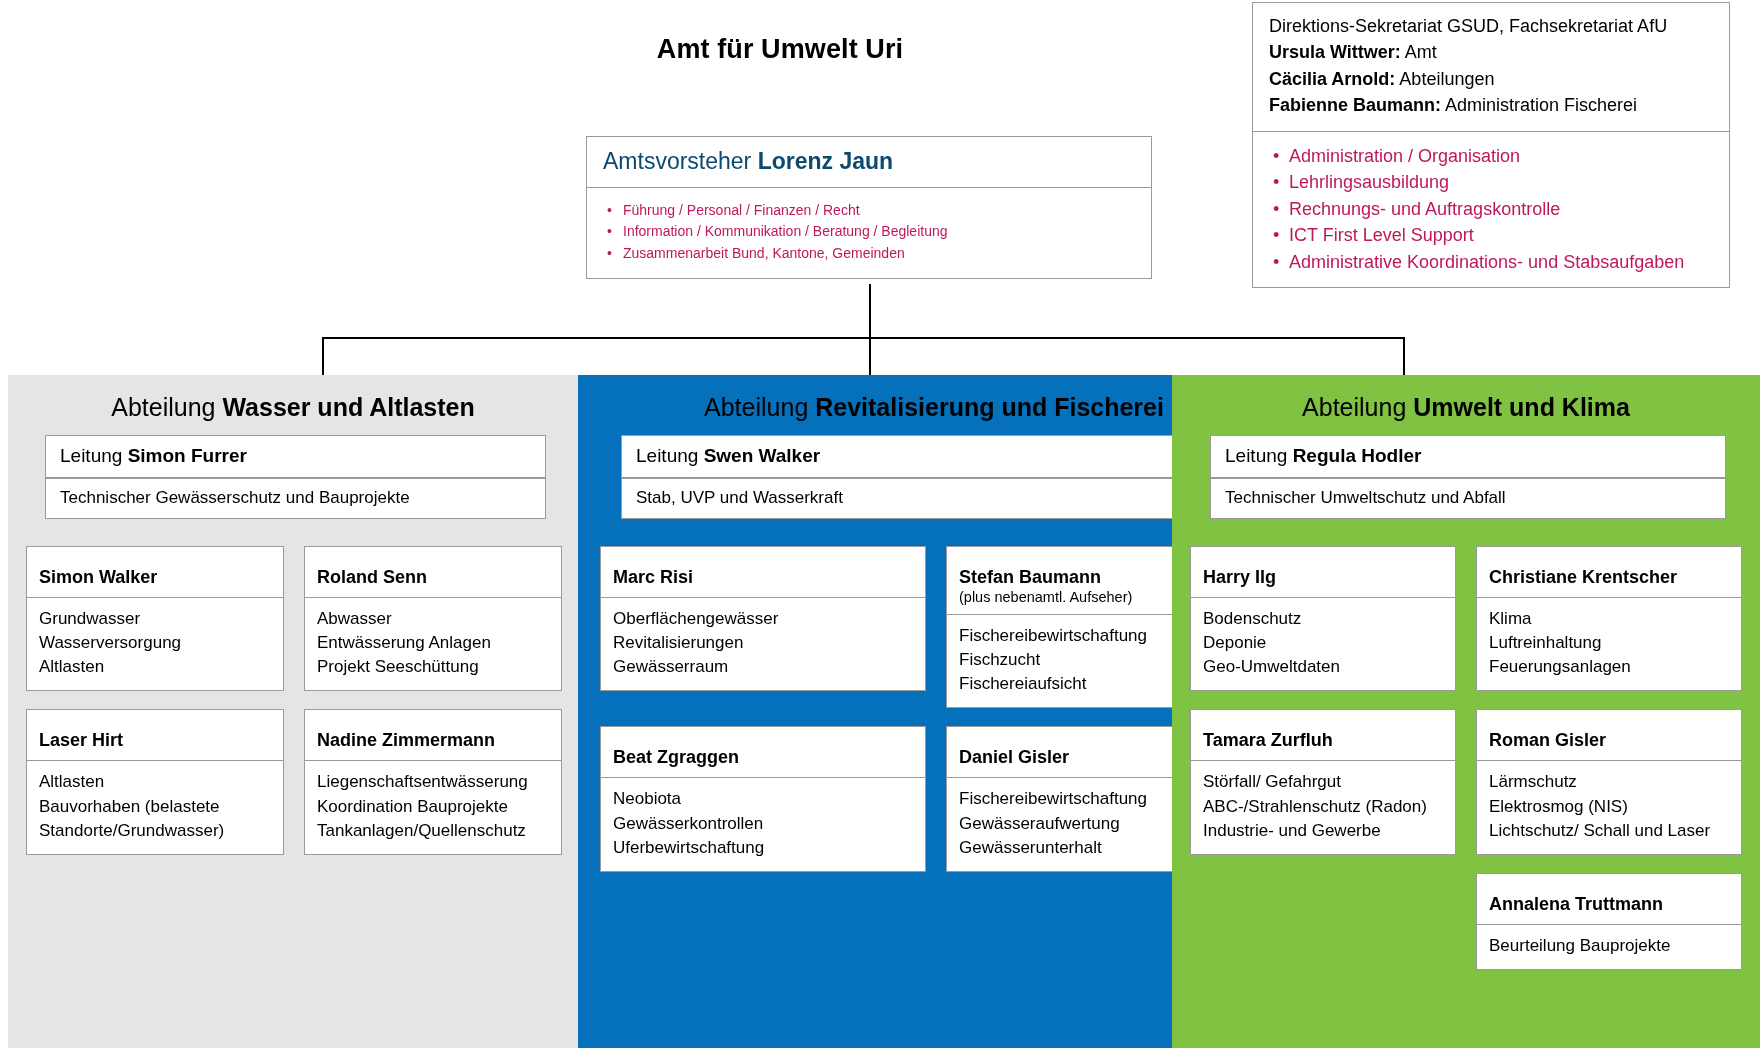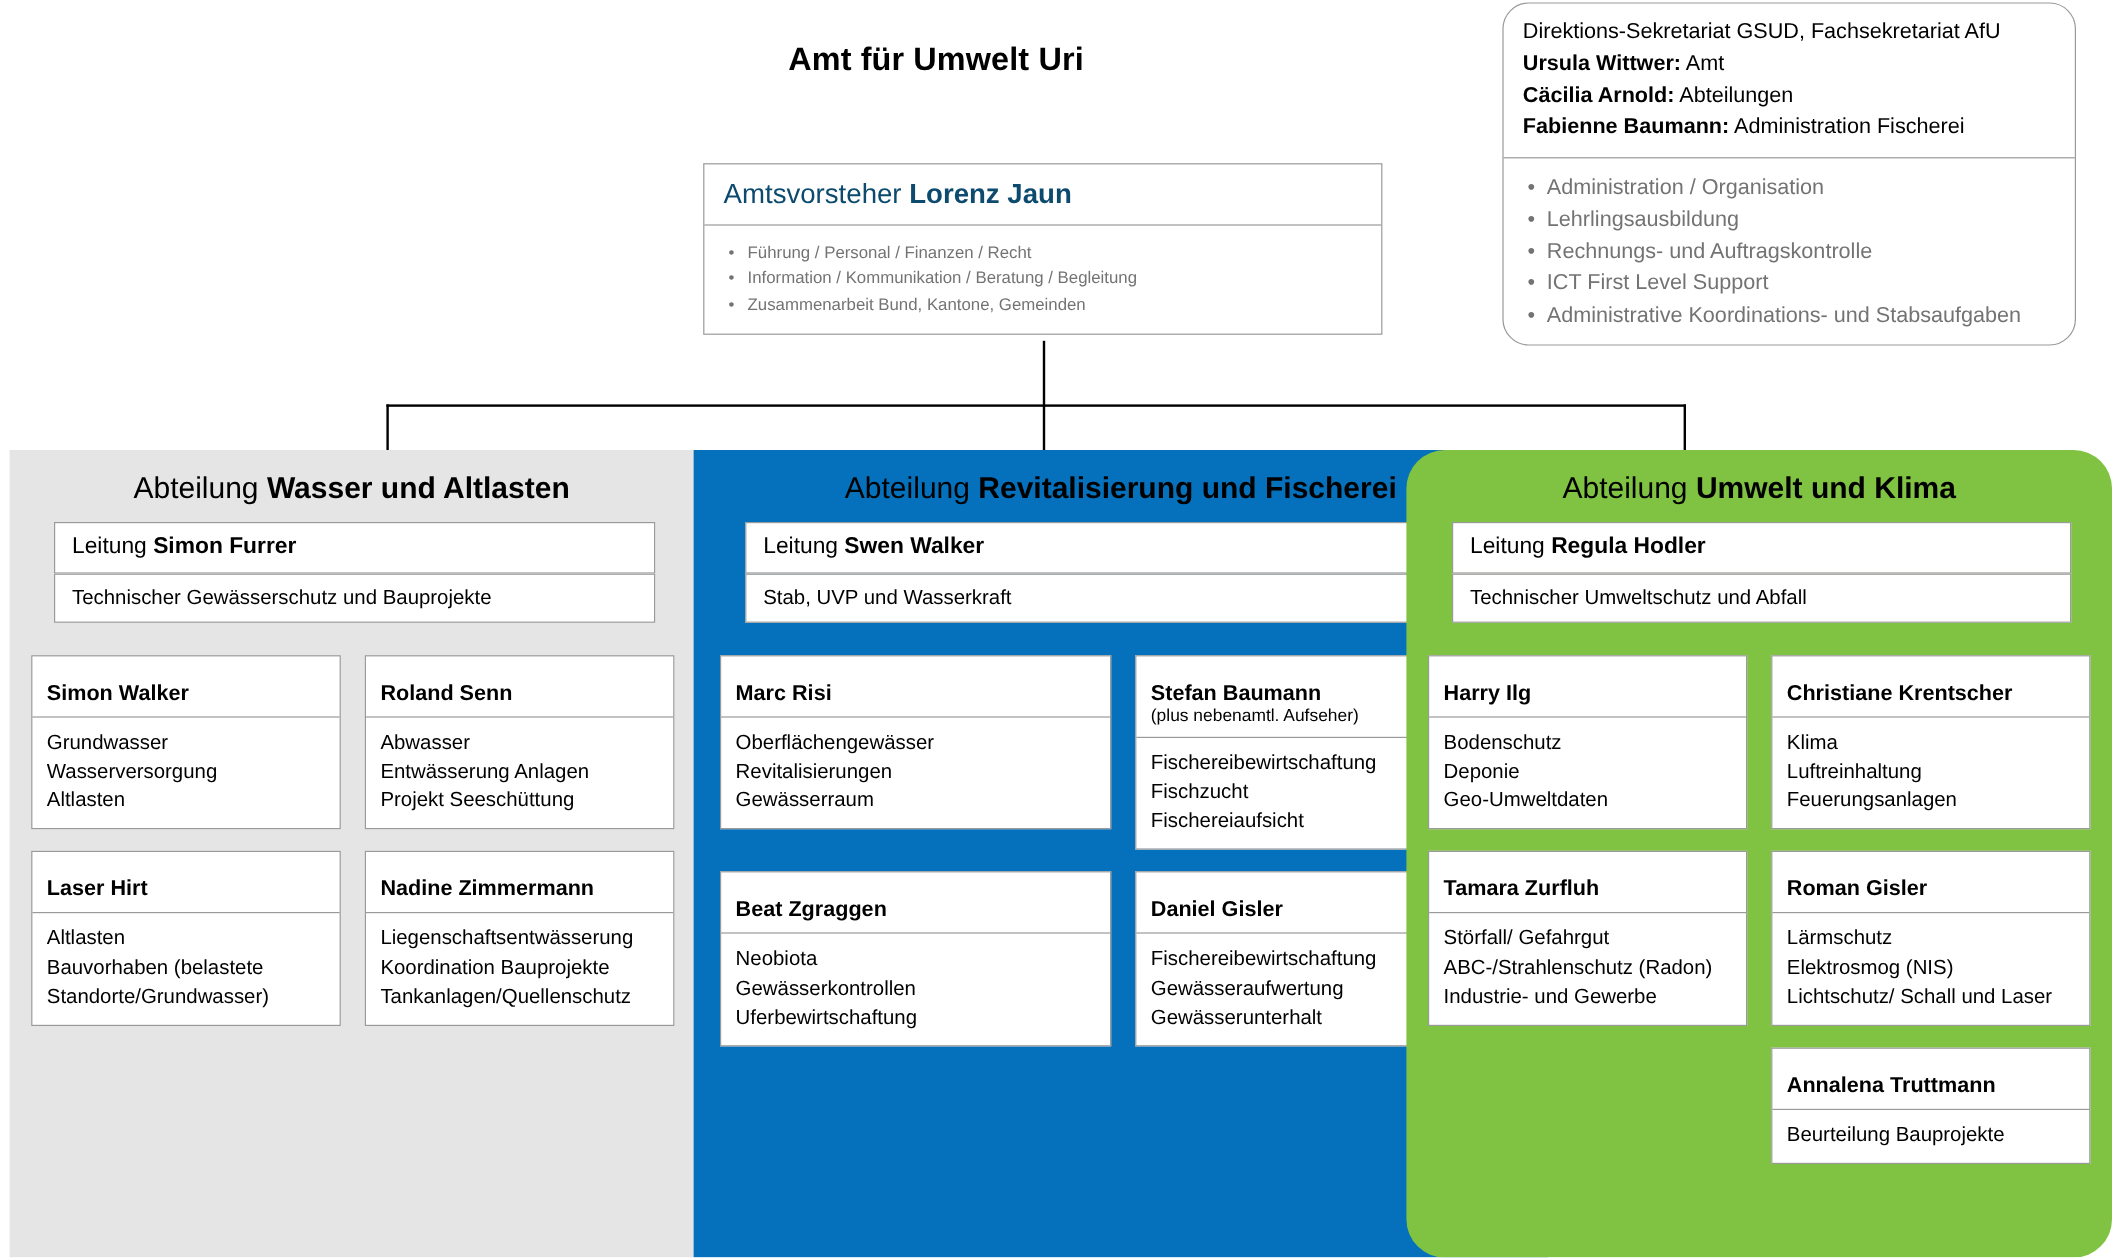--- a/index.html
+++ b/index.html
@@ -60,7 +60,6 @@
     left: 1252px;
     top: 2px;
     width: 478px;
-    border-radius: 22px;
   }
   .sec-head {
     padding: 10px 16px 12px 16px;

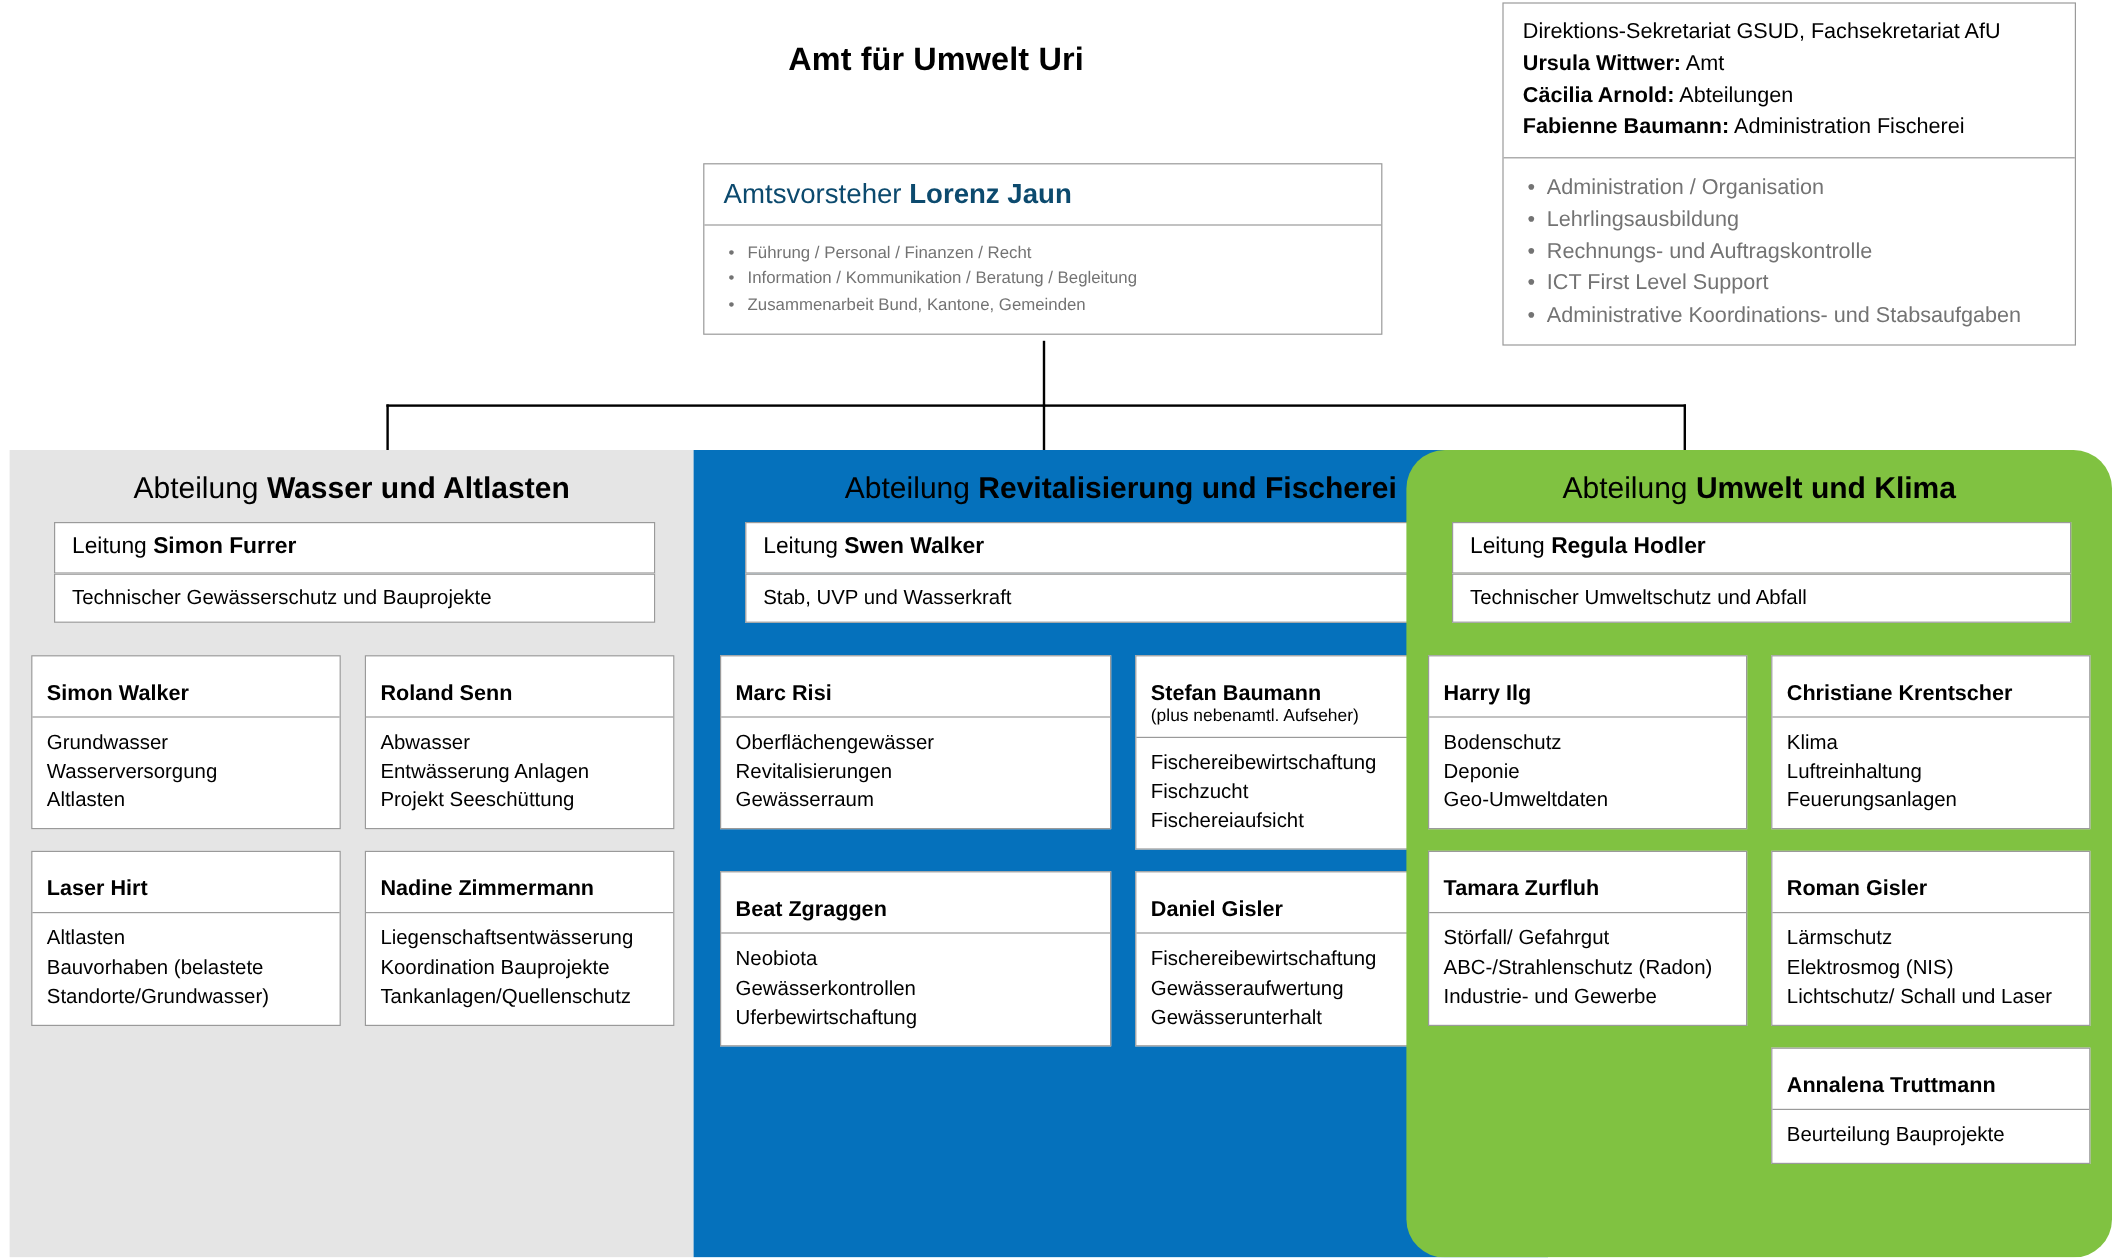--- a/index.html
+++ b/index.html
@@ -79,7 +79,7 @@
     padding-left: 20px;
     font-size: 18px;
     line-height: 1.47;
-    color: #737373;
+    color: #be185d;
   }
   ul.bullets li::before {
     content: "•";

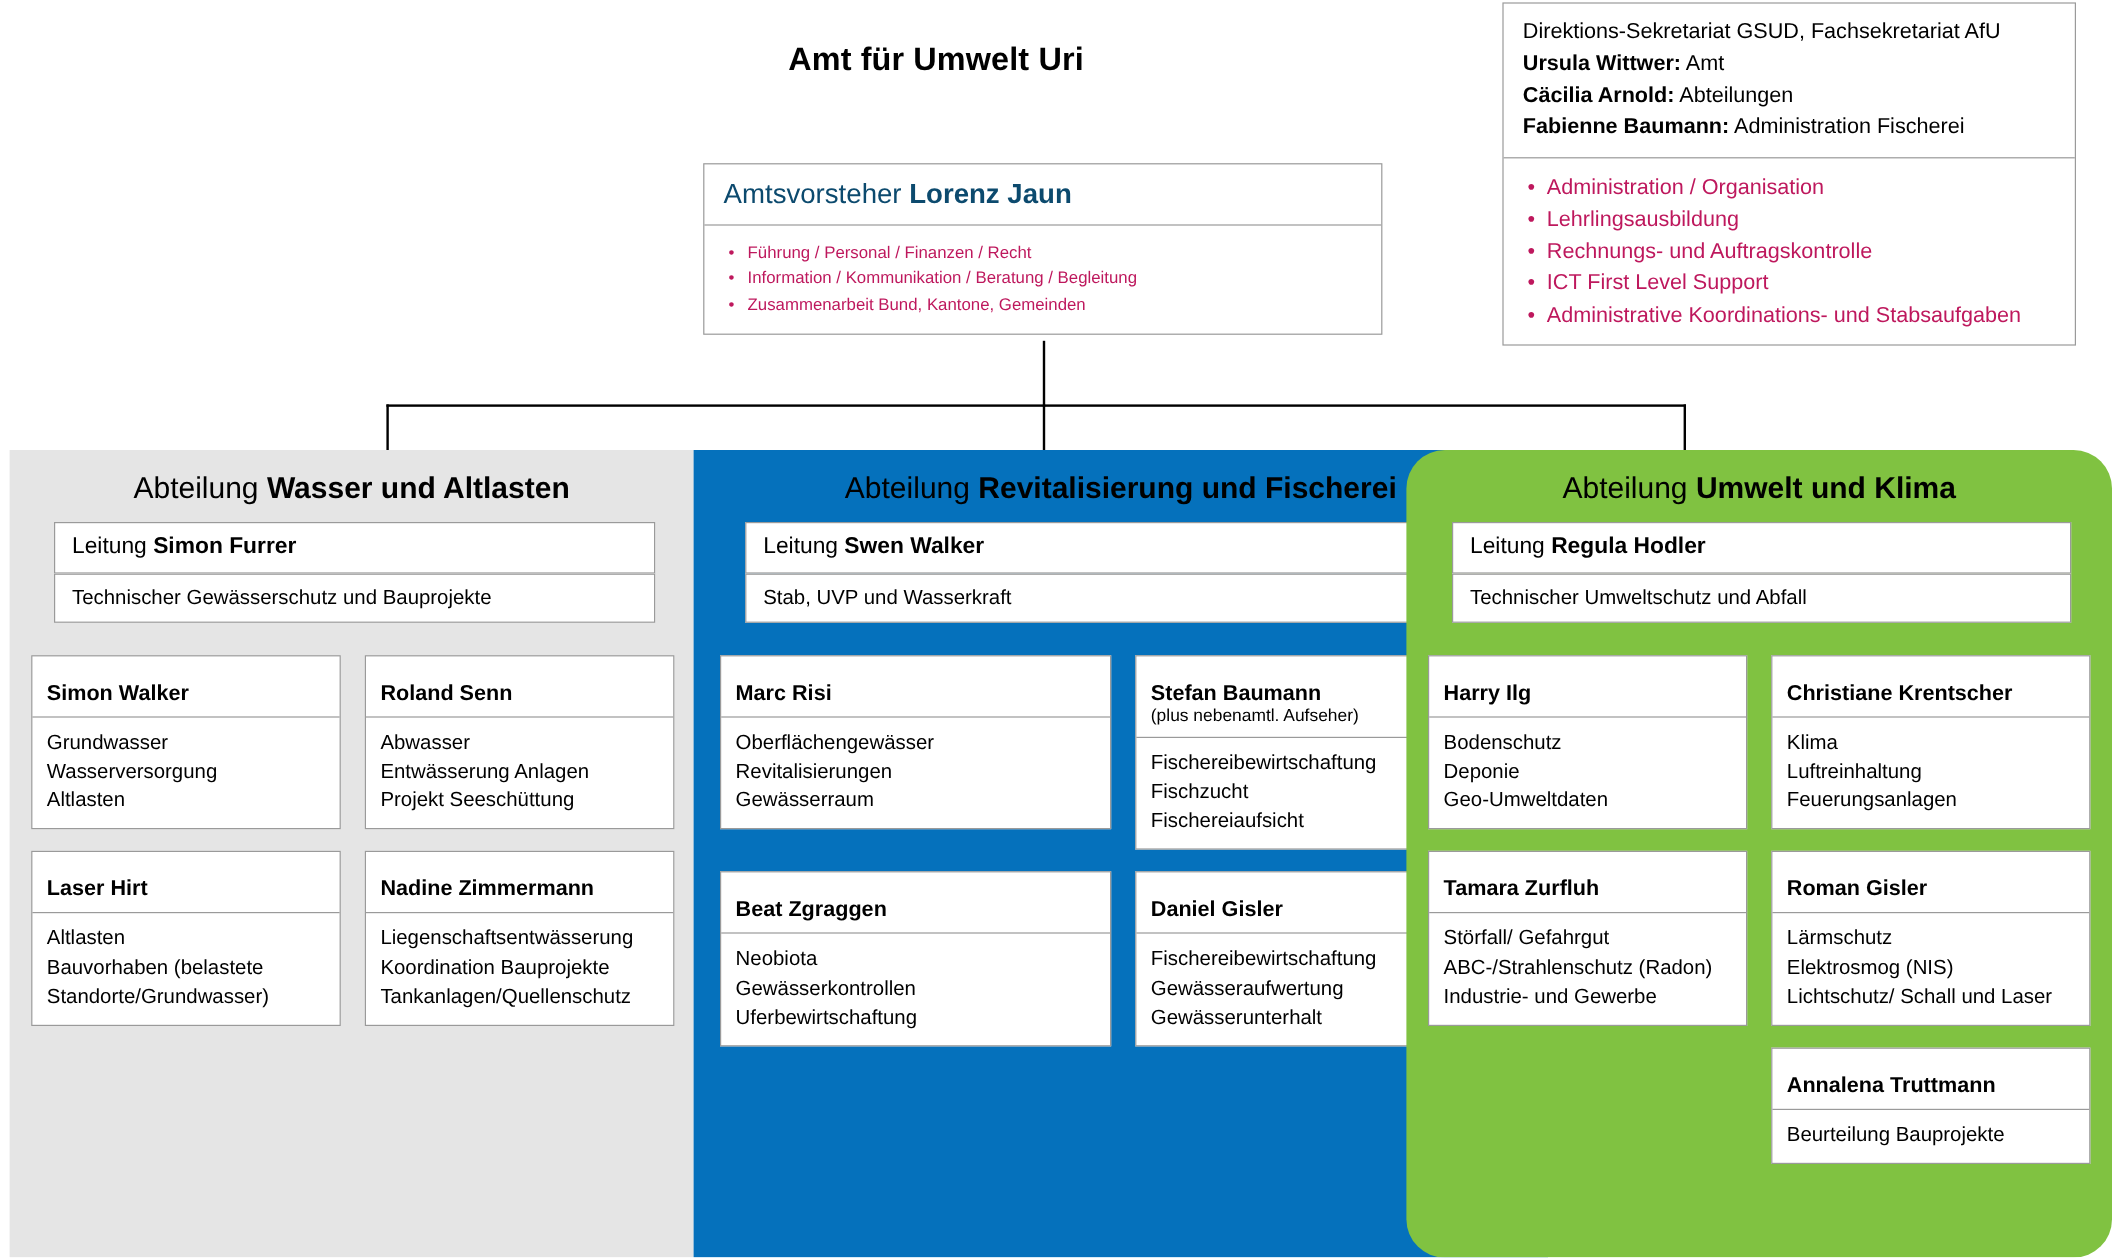--- a/index.html
+++ b/index.html
@@ -99,7 +99,7 @@
   }
   #dept-0 { left: 8px;    width: 570px;  height: 673px; background: #e5e5e5; }
   #dept-1 { left: 578px;  width: 712px;  height: 673px; background: #0571BC; }
-  #dept-2 { left: 1172px; width: 588px;  height: 673px; background: #80C241; border-radius: 32px; }
+  #dept-2 { left: 1172px; width: 588px;  height: 673px; background: #80C241; }
 
   .dept-title {
     text-align: center;

